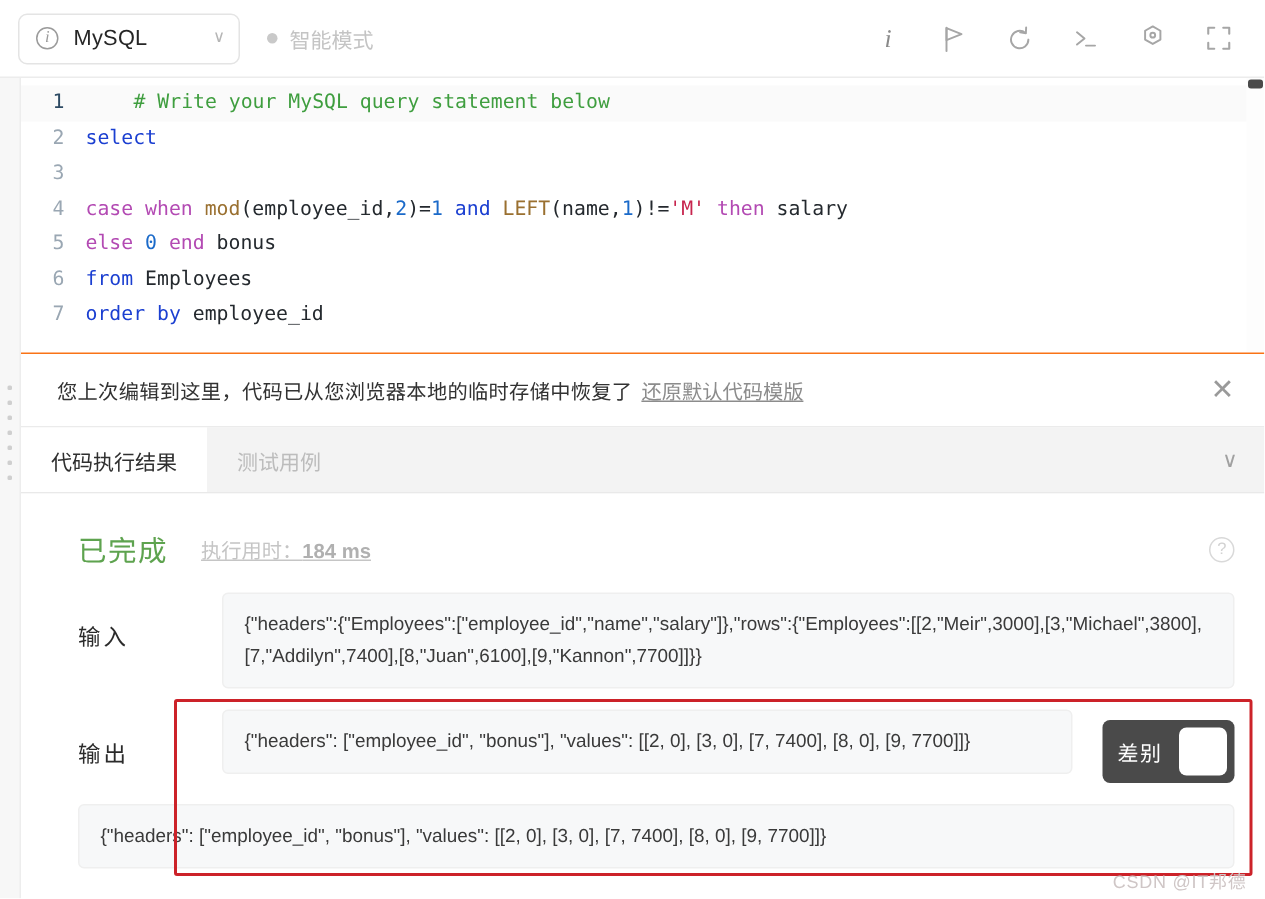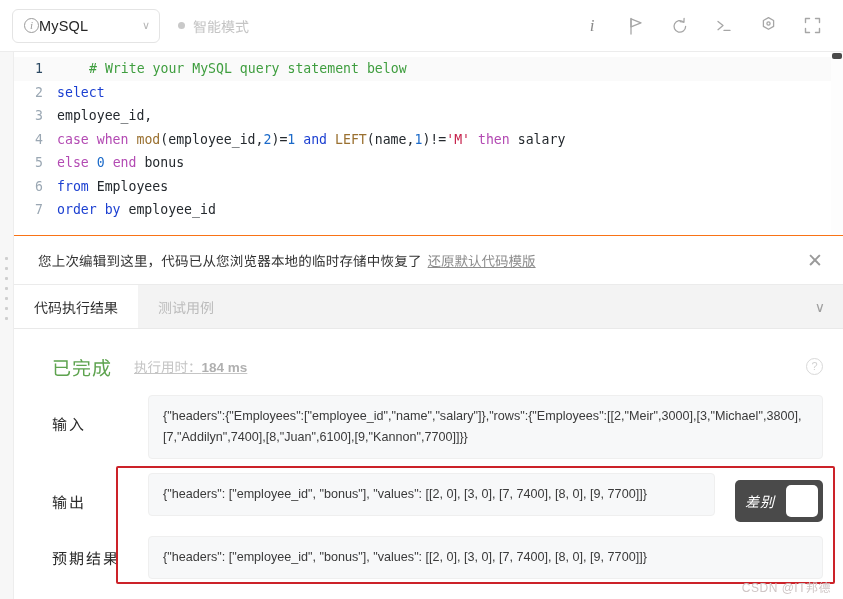--- a/index.html
+++ b/index.html
@@ -75,7 +75,7 @@
     flex: none;
   }
   .lang-select .lang-name {
-    margin-left: 0;
+    margin-left: 10px;
     font-size: 14.5px;
     color: #262626;
     letter-spacing: .2px;

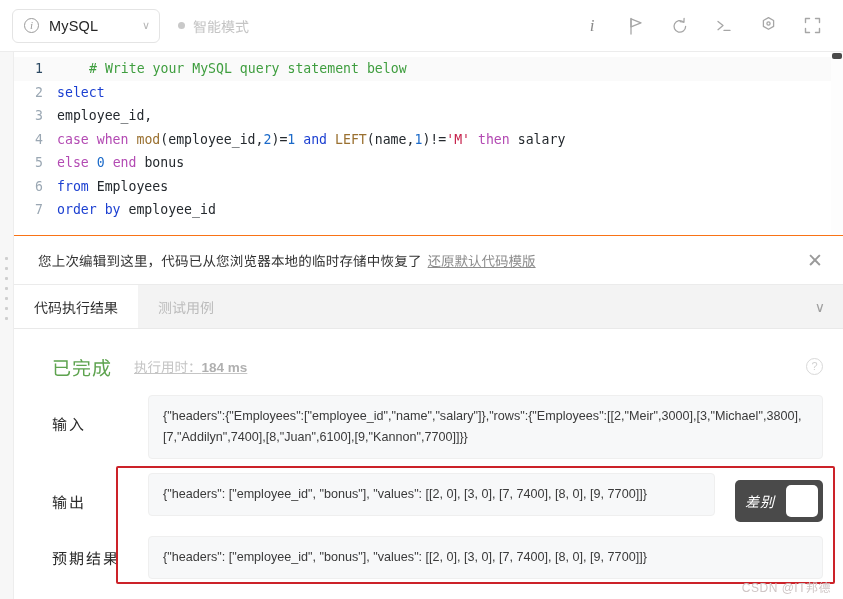--- a/index.html
+++ b/index.html
@@ -434,7 +434,7 @@
     <div class="code-lines">
         <div class="cline active"><span class="lnum">1</span><span class="ctext"><span class="tk-com"># Write your MySQL query statement below</span></span></div>
         <div class="cline"><span class="lnum">2</span><span class="ctext"><span class="tk-kw">select</span></span></div>
-        <div class="cline"><span class="lnum">3</span><span class="ctext"><span class="tk-pl">employee_id,</span></span></div>
+        <div class="cline"><span class="lnum">3</span></div>
         <div class="cline"><span class="lnum">4</span><span class="ctext"><span class="tk-kw2">case</span><span class="tk-pl"> </span><span class="tk-kw2">when</span><span class="tk-pl"> </span><span class="tk-fn">mod</span><span class="tk-pl">(employee_id,</span><span class="tk-num">2</span><span class="tk-pl">)=</span><span class="tk-num">1</span><span class="tk-pl"> </span><span class="tk-kw">and</span><span class="tk-pl"> </span><span class="tk-fn">LEFT</span><span class="tk-pl">(name,</span><span class="tk-num">1</span><span class="tk-pl">)!=</span><span class="tk-str">'M'</span><span class="tk-pl"> </span><span class="tk-kw2">then</span><span class="tk-pl"> salary</span></span></div>
         <div class="cline"><span class="lnum">5</span><span class="ctext"><span class="tk-kw2">else</span><span class="tk-pl"> </span><span class="tk-num">0</span><span class="tk-pl"> </span><span class="tk-kw2">end</span><span class="tk-pl"> bonus</span></span></div>
         <div class="cline"><span class="lnum">6</span><span class="ctext"><span class="tk-kw">from</span><span class="tk-pl"> Employees</span></span></div>

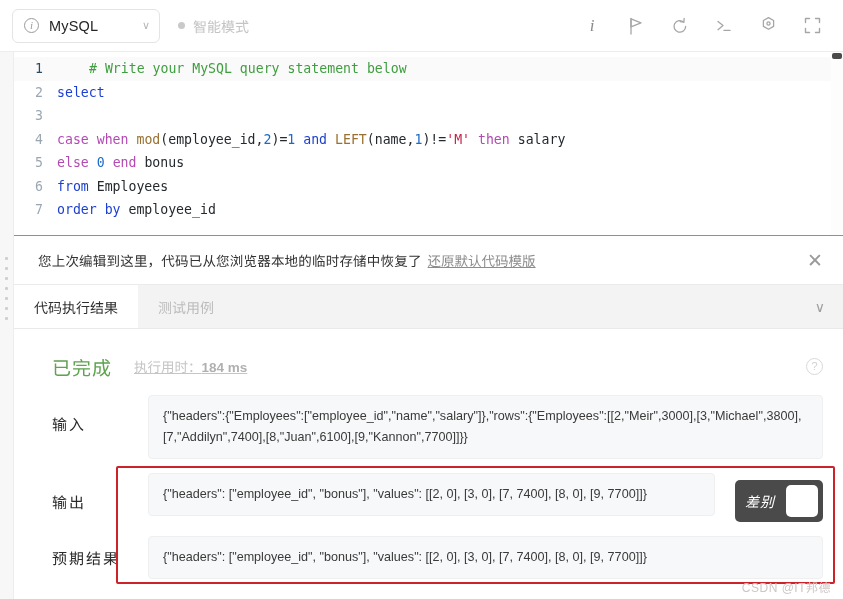--- a/index.html
+++ b/index.html
@@ -324,7 +324,6 @@
     align-items: center;
     padding: 0 5px 0 10px;
     cursor: pointer;
-    font-style: italic;
   }
   .diff-toggle .diff-label {
     color: #fff;

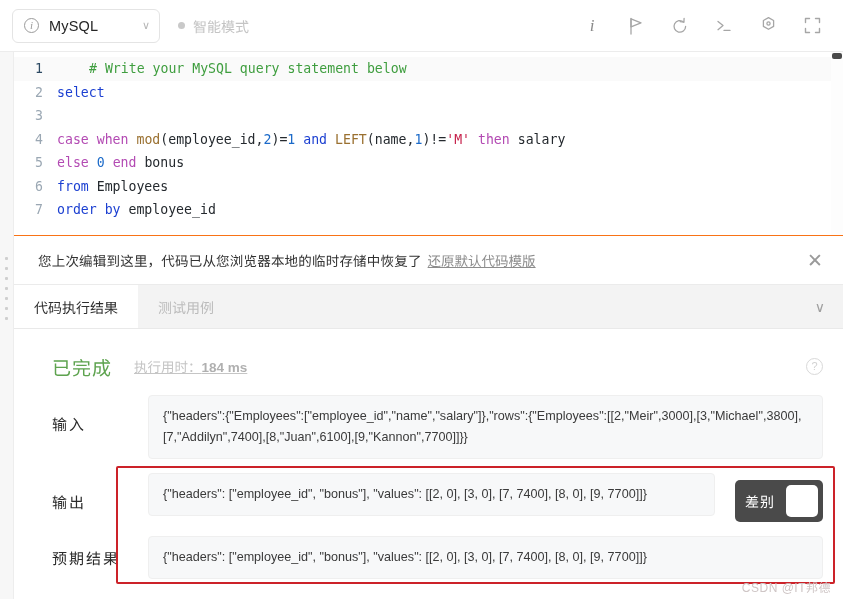--- a/index.html
+++ b/index.html
@@ -485,7 +485,6 @@
       </div>
 
       <div class="io-row single">
-        <div class="io-label">预期结果</div>
         <div class="io-value">{"headers": ["employee_id", "bonus"], "values": [[2, 0], [3, 0], [7, 7400], [8, 0], [9, 7700]]}</div>
       </div>
 

